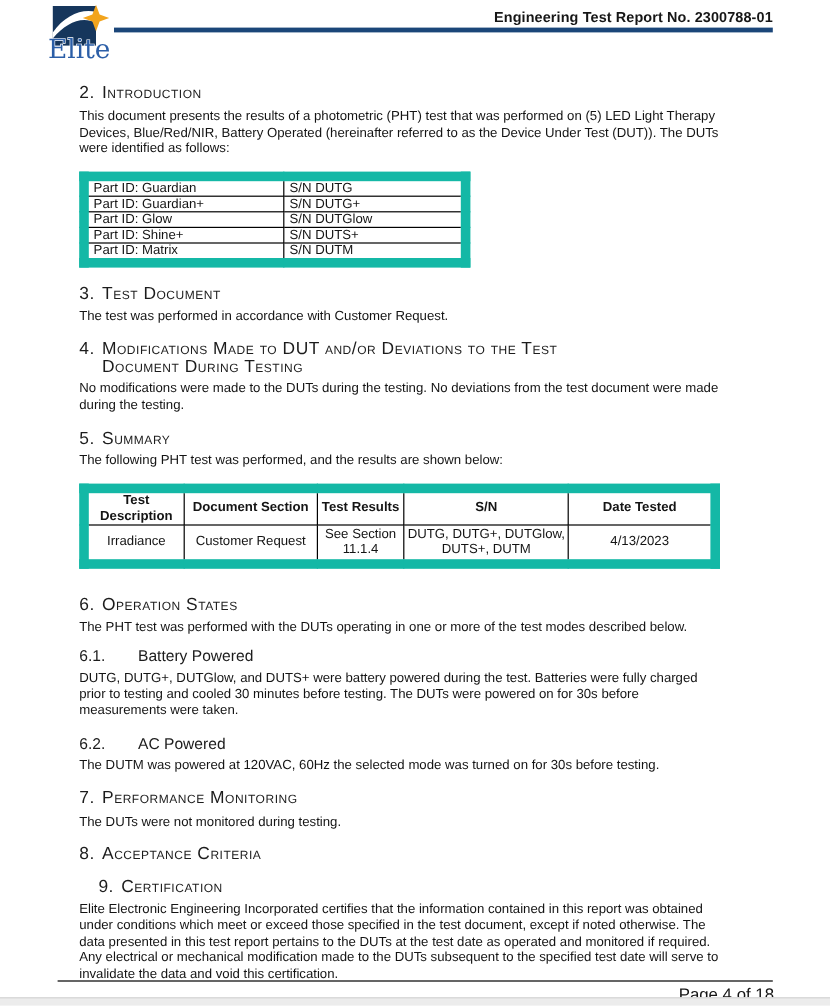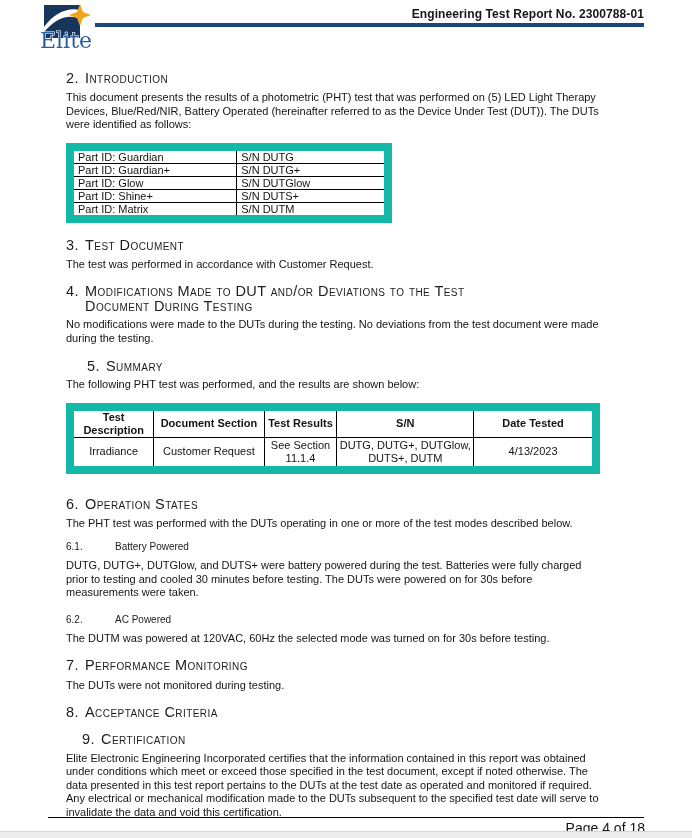--- a/index.html
+++ b/index.html
@@ -43,7 +43,7 @@
   .mt-h2{margin-top:71px;}  .mt-p2{margin-top:5px;}
   .mt-h3{margin-top:15px;}  .mt-p3{margin-top:5px;}
   .mt-h4{margin-top:13px;}  .mt-p4{margin-top:4px;}
-  .mt-h5{margin-top:14px;margin-left:21px;}  .mt-p5{margin-top:4px;}
+  .mt-h5{margin-top:14px;}  .mt-p5{margin-top:4px;}
   .mt-h6{margin-top:23px;}  .mt-p6{margin-top:5px;}
   .mt-h61{margin-top:10px;} .mt-p61{margin-top:5px;}
   .mt-h62{margin-top:13px;} .mt-p62{margin-top:5px;}

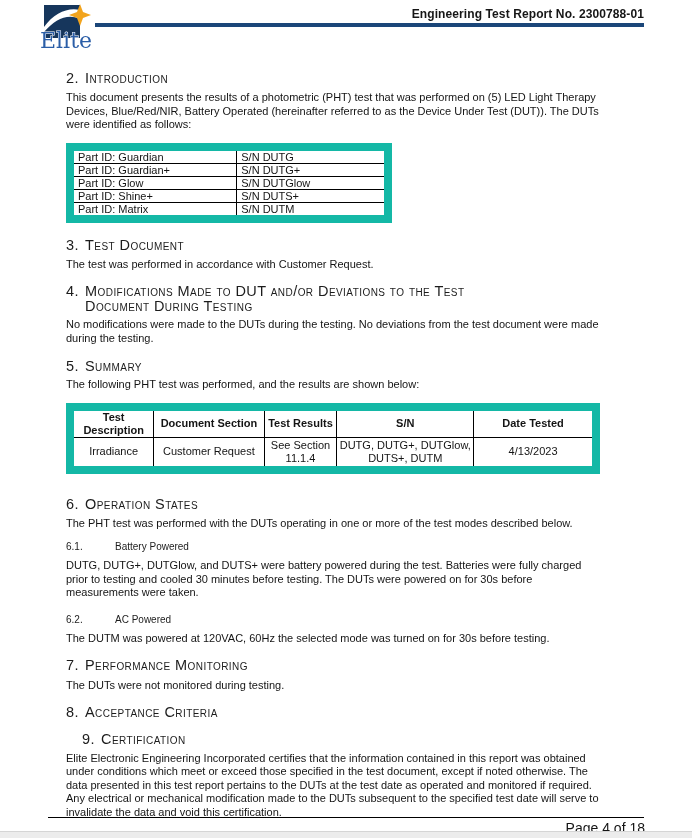--- a/index.html
+++ b/index.html
@@ -28,7 +28,7 @@
   }
   .sec-h .num{display:inline-block;width:19px;text-indent:0;}
   .sec-h .t{white-space:pre-line;}
-  .sub-h{font-size:10px;line-height:14px;color:#1c1c1c;}
+  .sub-h{font-size:13px;line-height:14px;color:#1c1c1c;}
   .sub-h .num{display:inline-block;width:49px;}
   .para{font-size:11px;line-height:13.5px;white-space:pre-line;color:#141414;}
   

